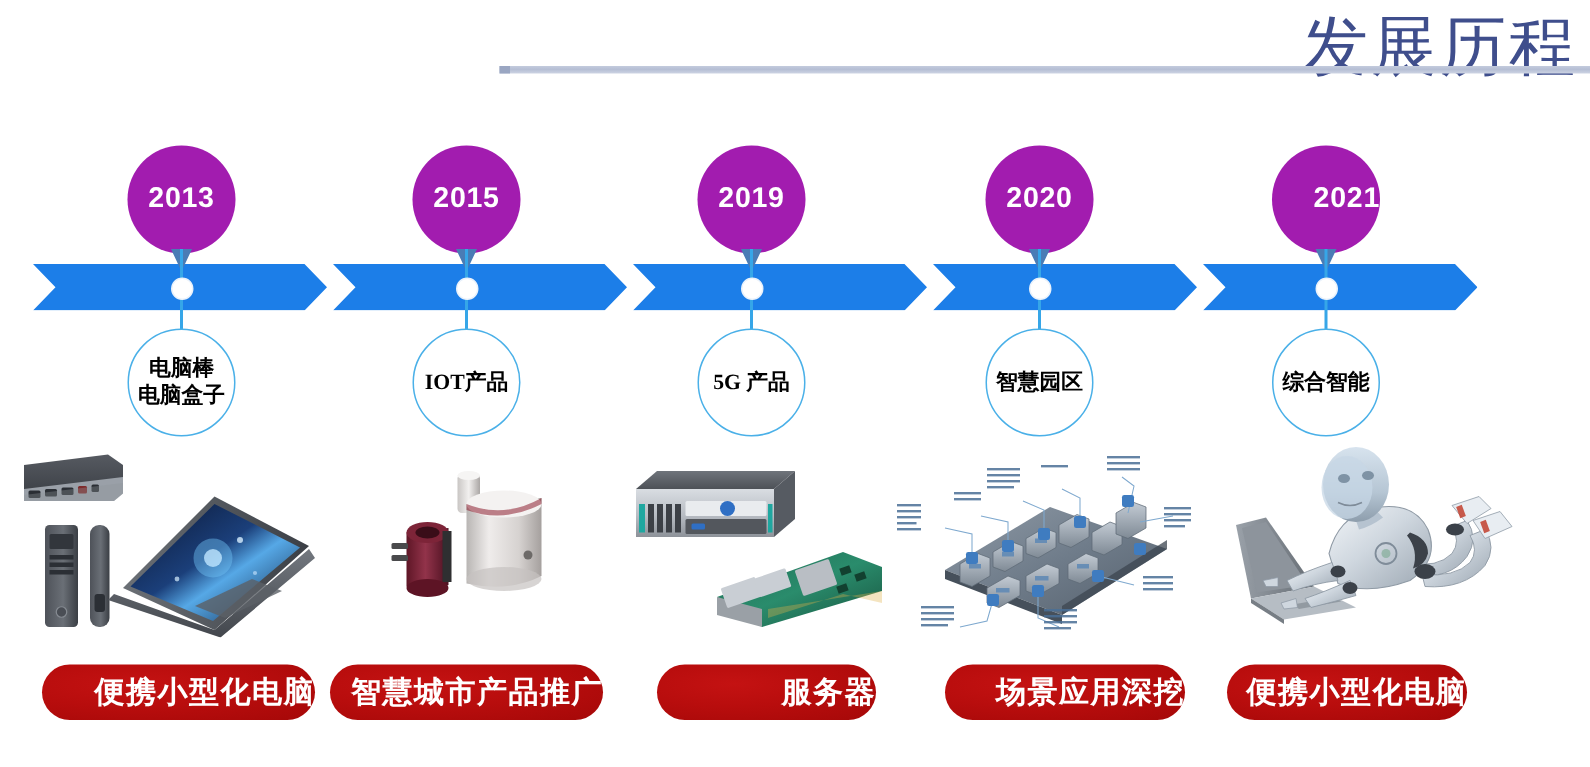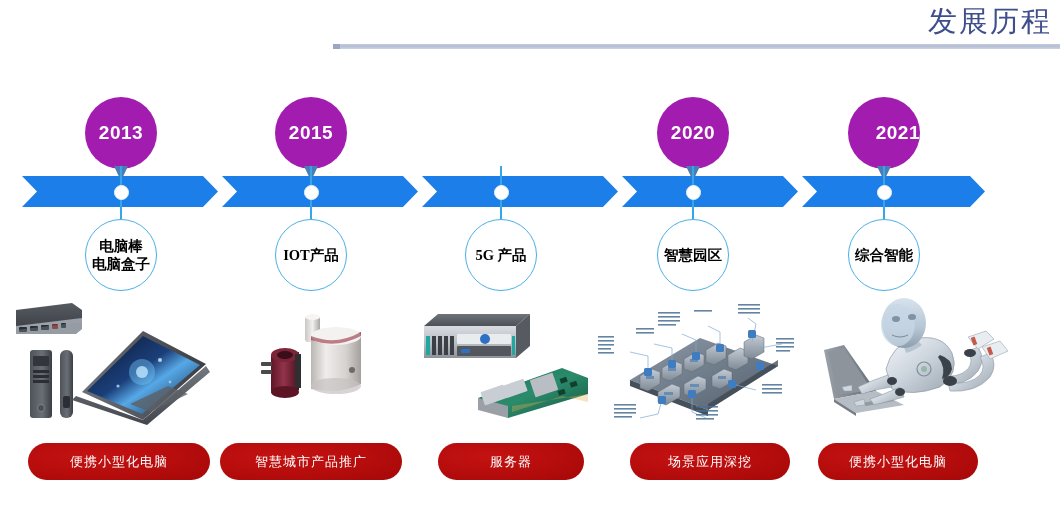--- a/index.html
+++ b/index.html
@@ -27,7 +27,7 @@
     right: 8px;
     top: 2px;
     font-family: "Liberation Serif", "DejaVu Serif", serif;
-    font-size: 29px;
+    font-size: 44px;
     letter-spacing: 2px;
     color: #3f4e8c;
     white-space: nowrap;

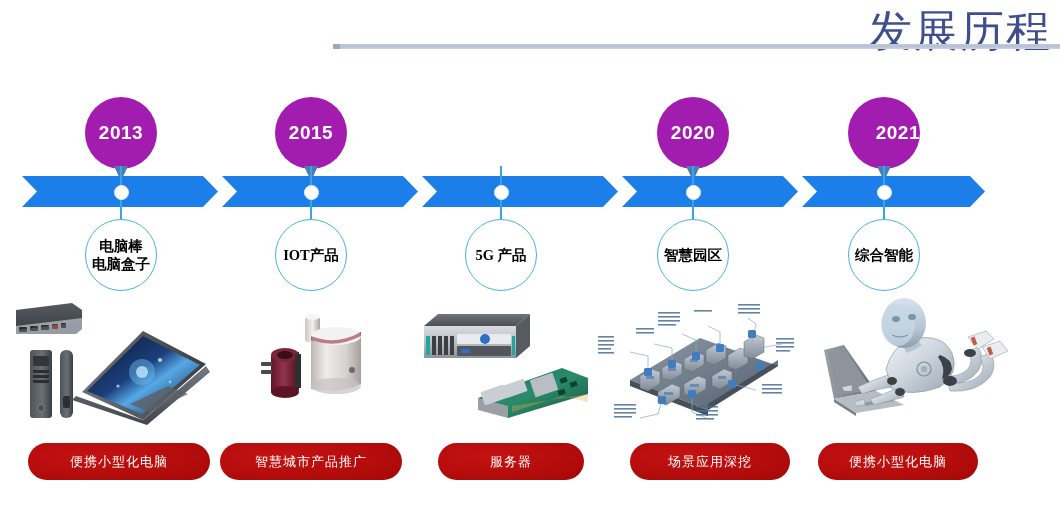--- a/index.html
+++ b/index.html
@@ -305,6 +305,9 @@
     <span>智慧城市产品推广</span>
   </div>
 
+  <div class="balloon" style="left:465px;top:97px;">
+    <span>2019</span>
+  </div>
   <div class="stem" style="left:500px;top:166px;height:60px;"></div>
   <div class="node-dot" style="left:494px;top:185px;"></div>
   <div class="labelcircle" style="left:465px;top:219px;">

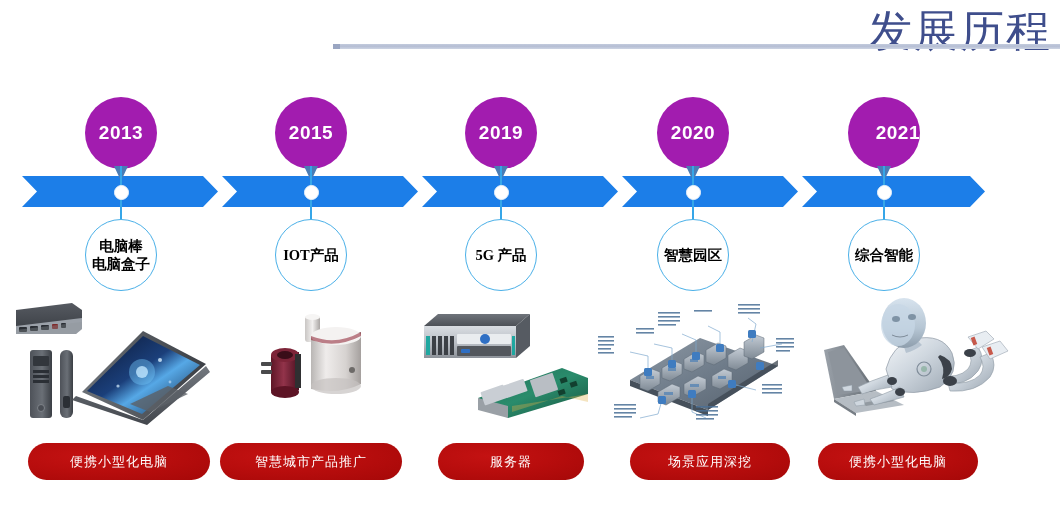--- a/index.html
+++ b/index.html
@@ -142,10 +142,10 @@
     color: #ffffff;
     display: flex;
     align-items: center;
-    justify-content: center;
+    justify-content: flex-end;
     font-family: "Liberation Serif", "DejaVu Serif", serif;
-    font-size: 13px;
-    font-weight: normal;
+    font-size: 20px;
+    font-weight: bold;
     letter-spacing: 1px;
     white-space: nowrap;
   }

